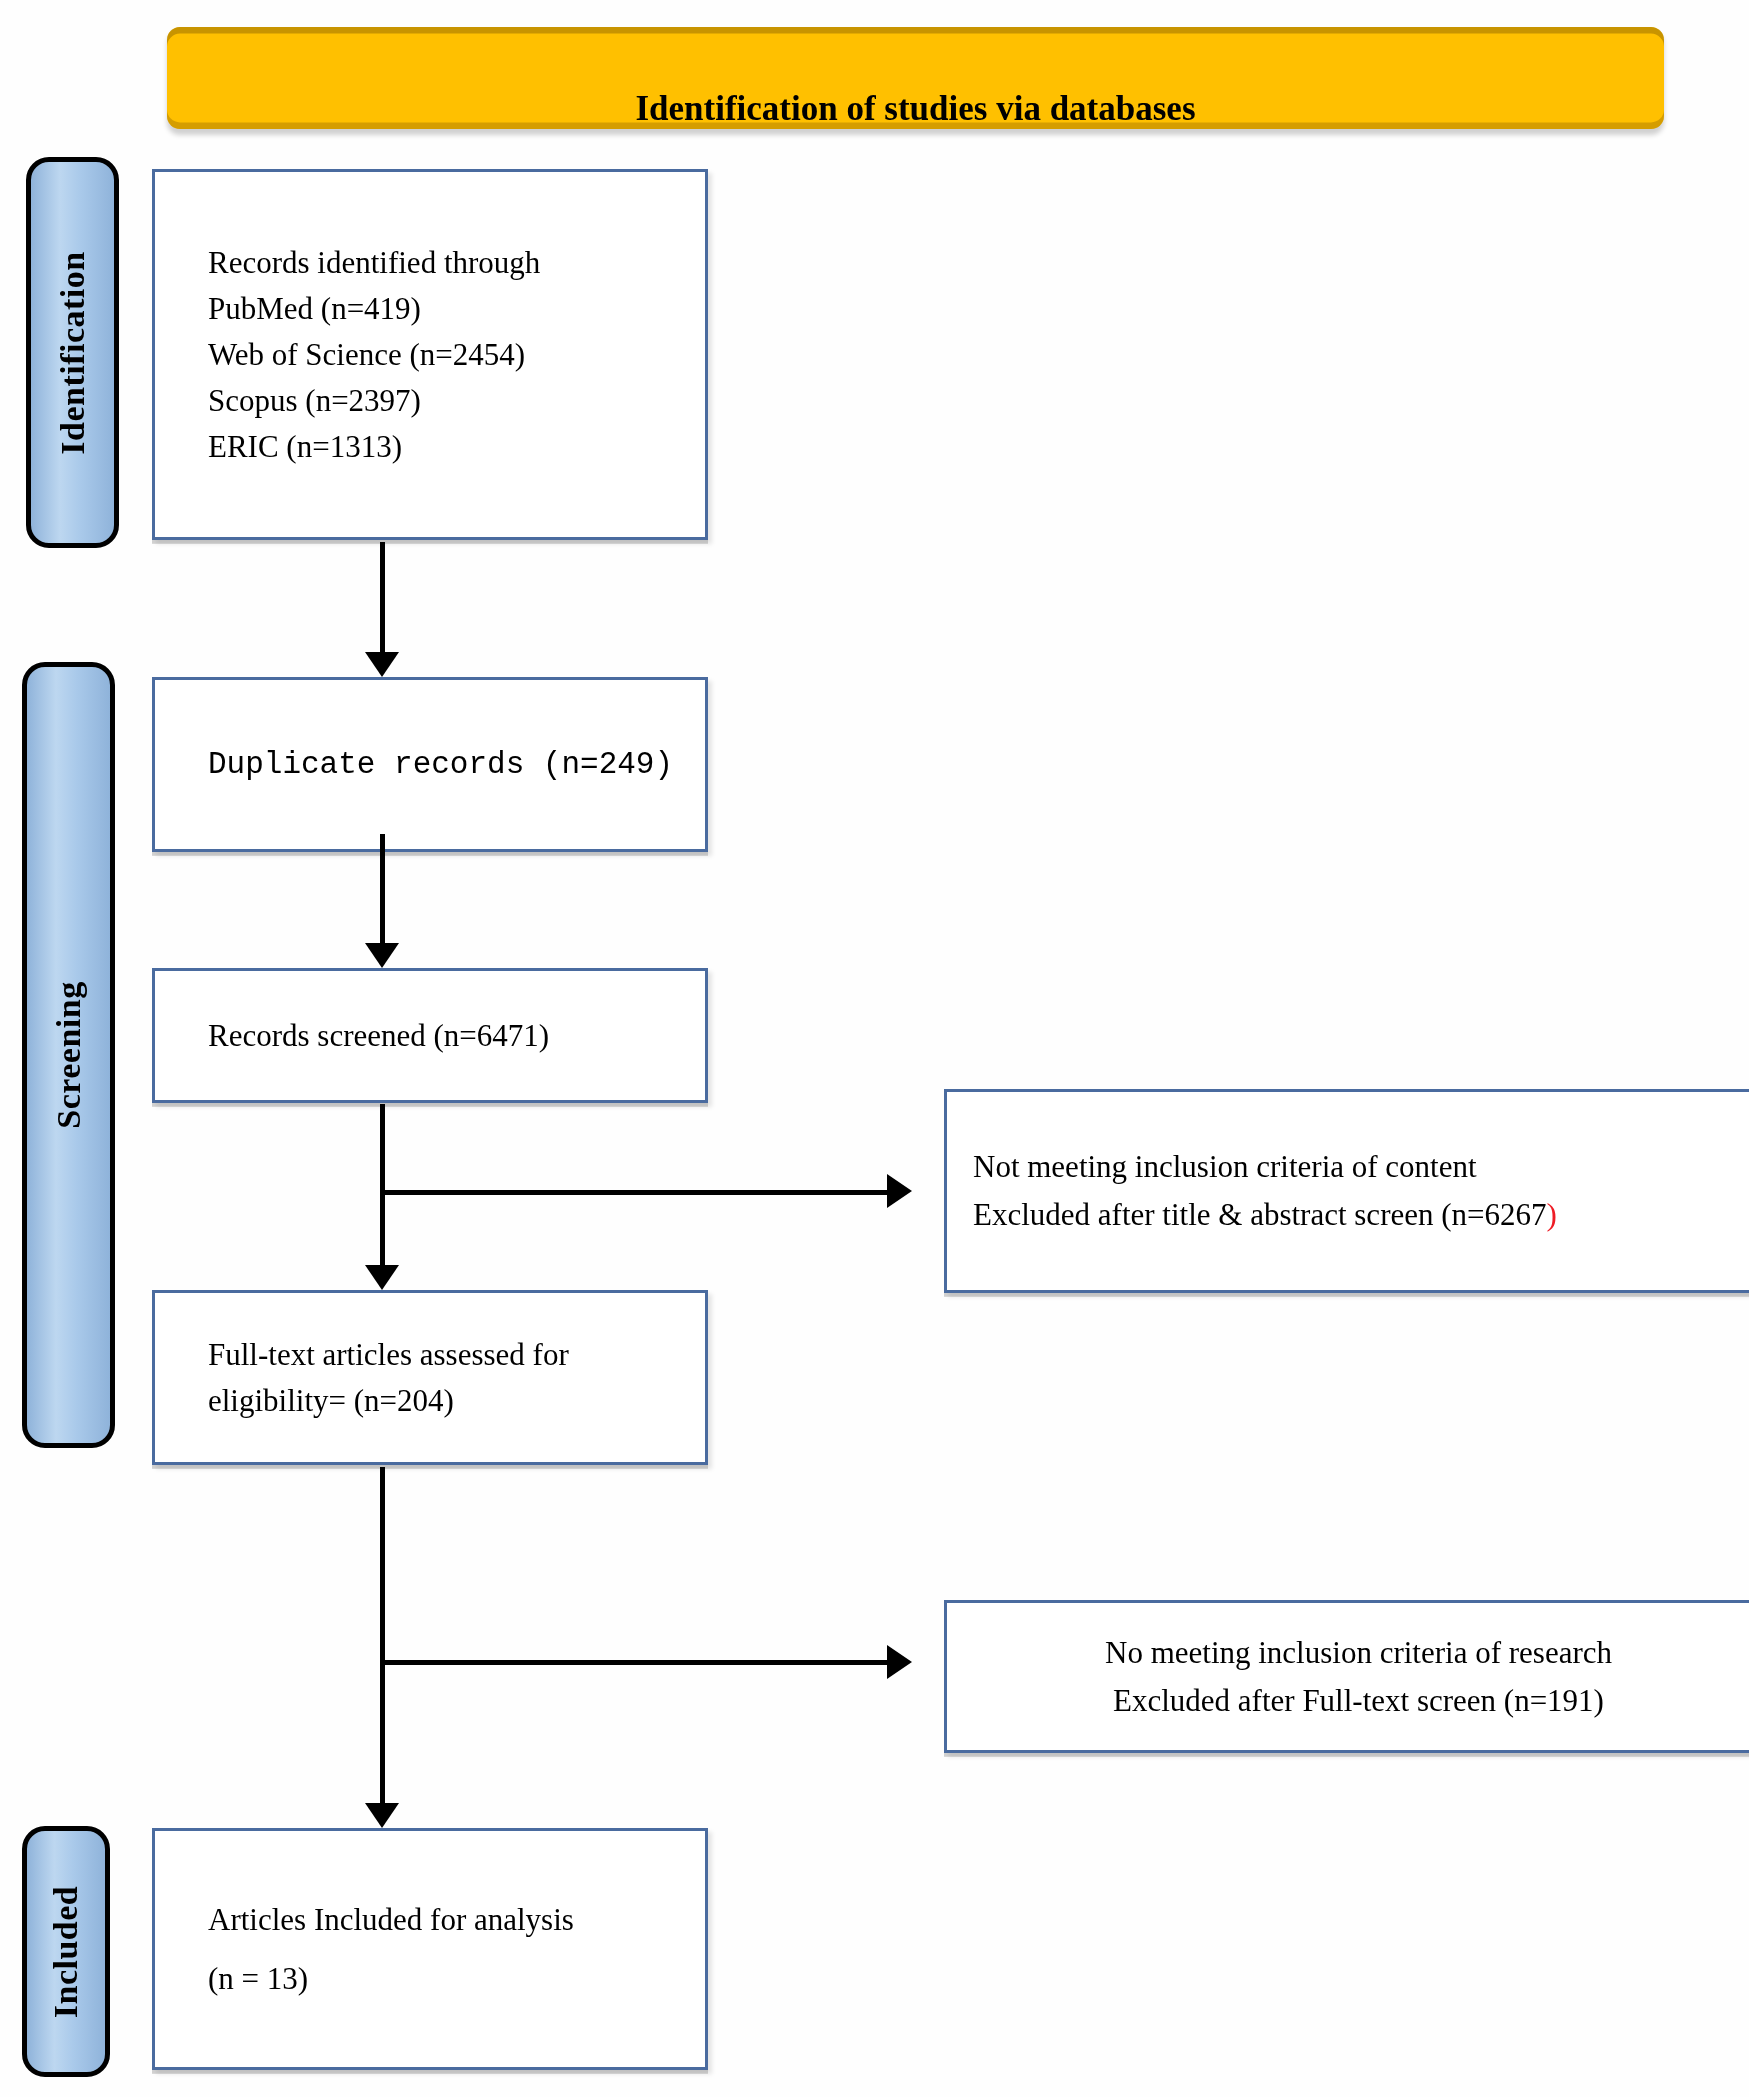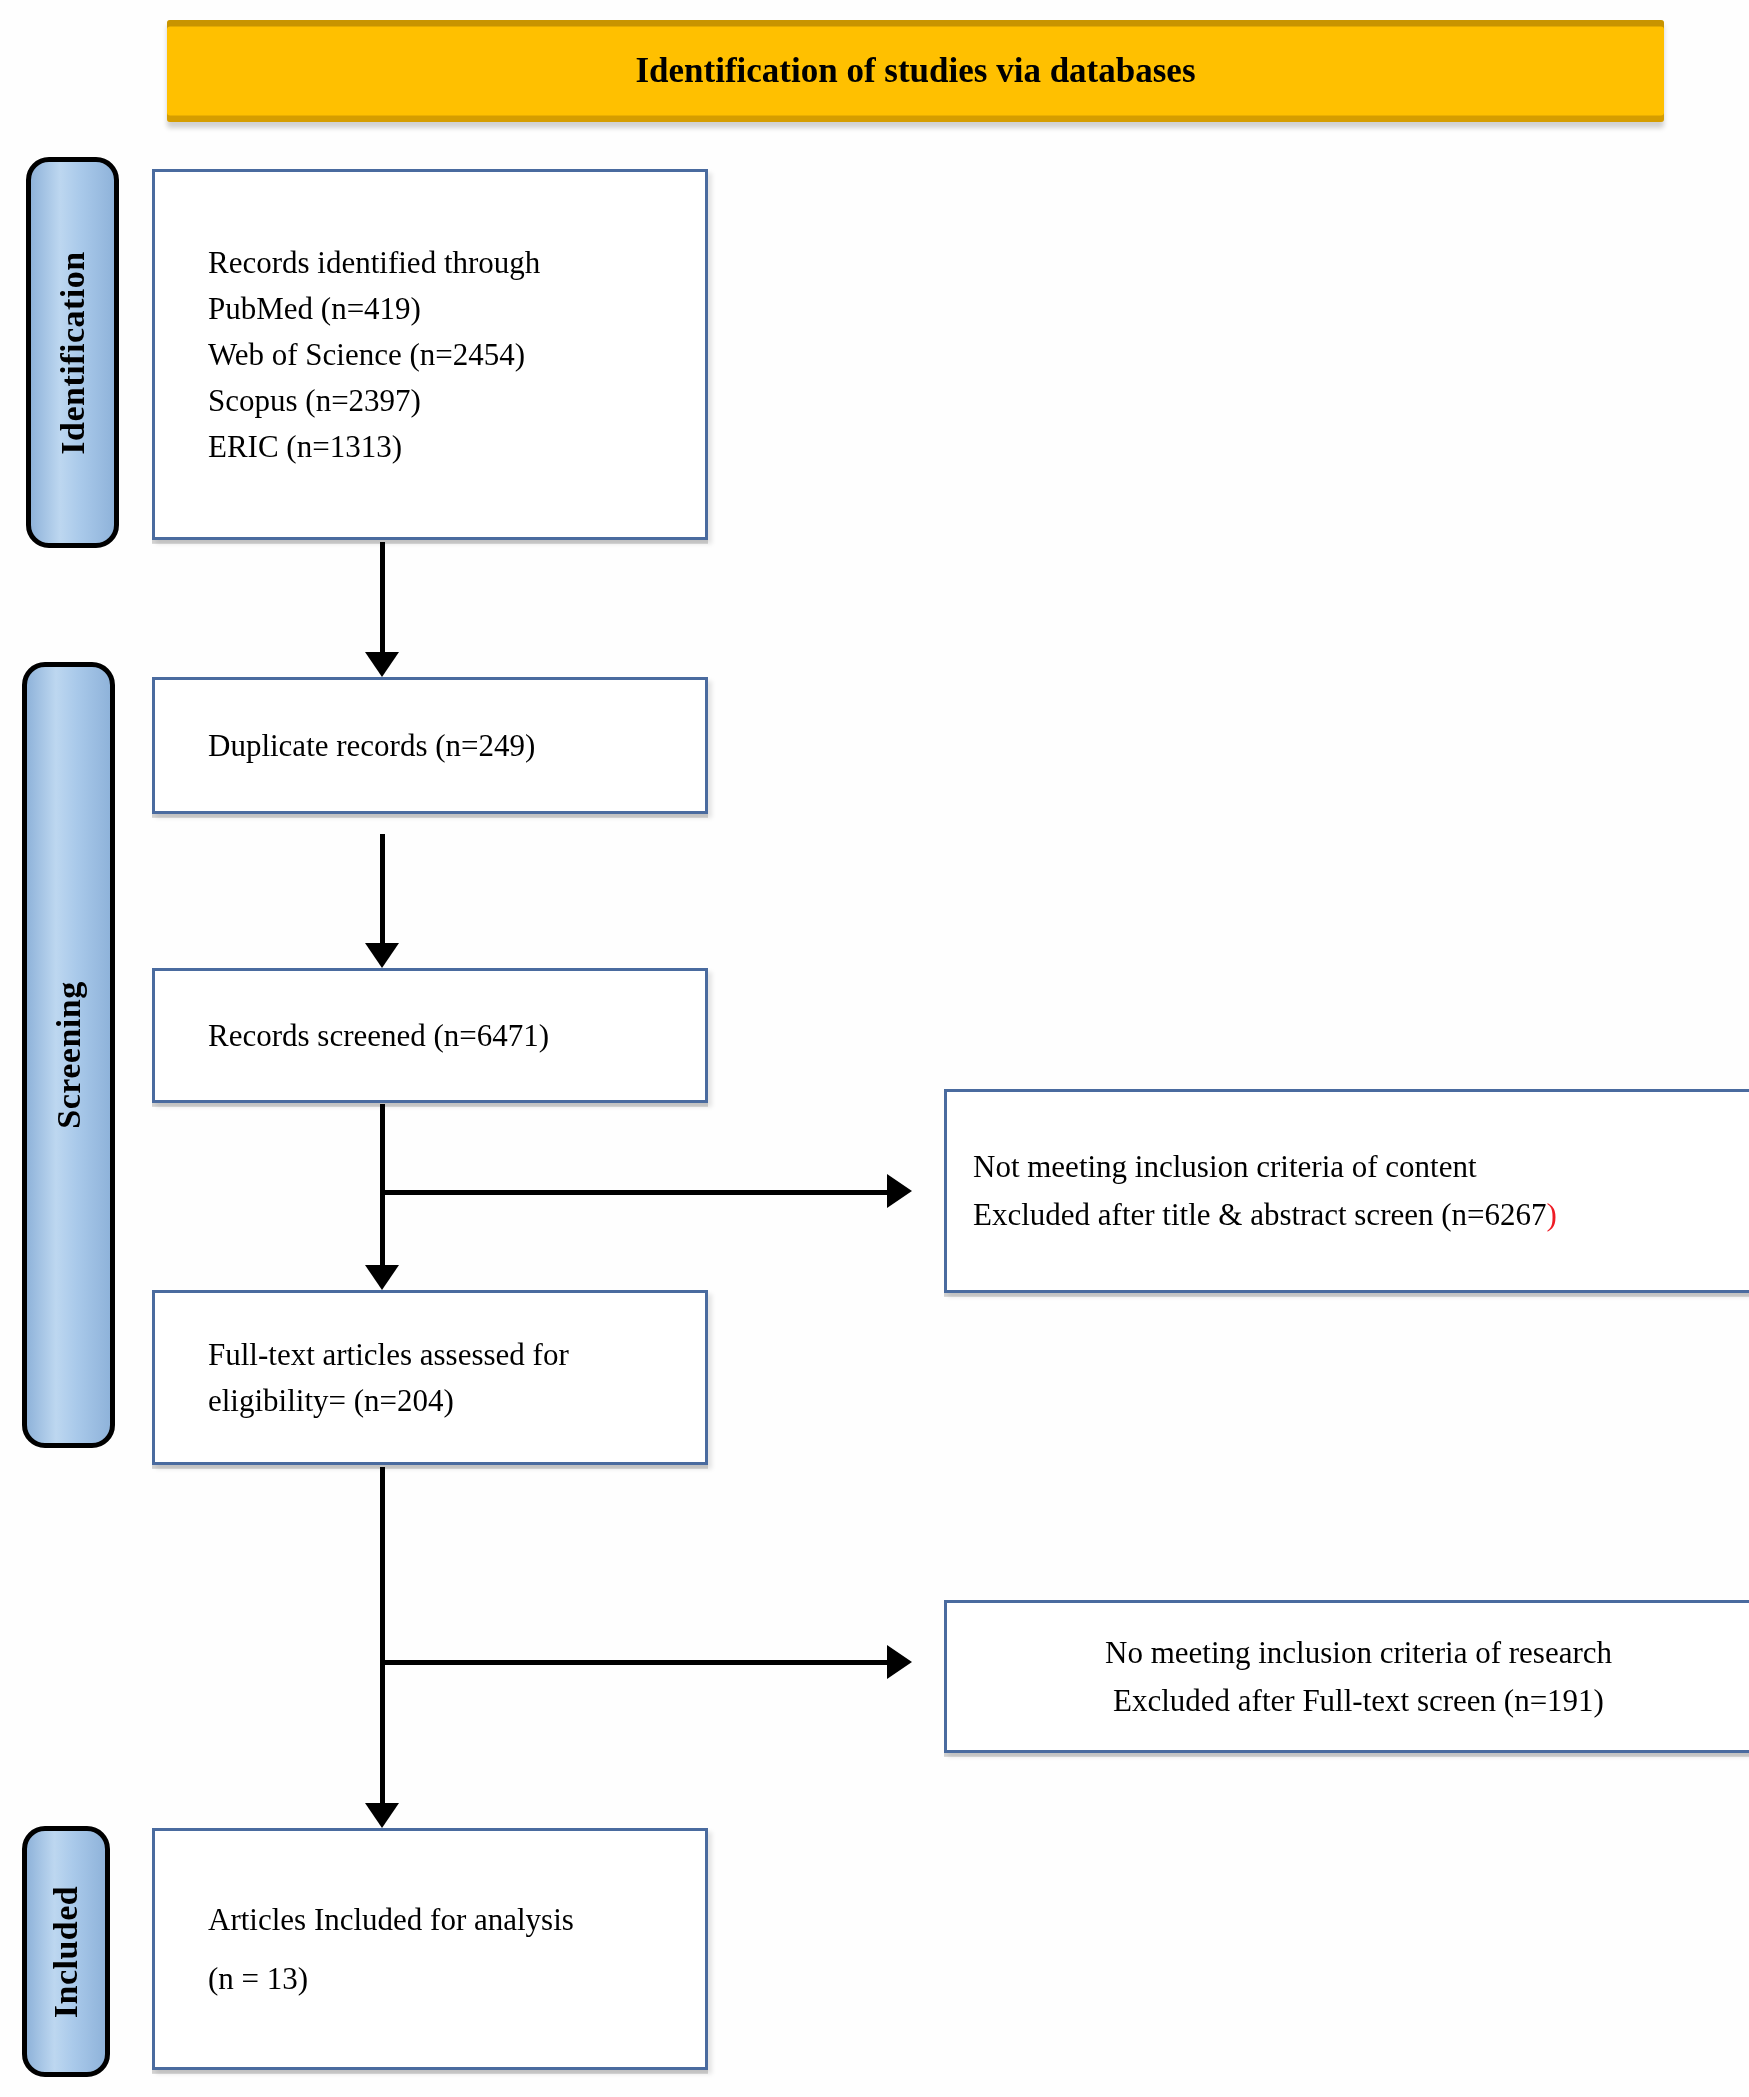--- a/index.html
+++ b/index.html
@@ -9,10 +9,10 @@
   }
   
   .banner{
-    position:absolute;left:167px;top:20px;width:1497px;height:102px;
-    background:#FFC000;border-radius:3px;
+    position:absolute;left:167px;top:27px;width:1497px;height:102px;
+    background:#FFC000;border-radius:13px;
     box-shadow:inset 0 6.6px 0 rgba(146,104,0,.50), inset 0 -6.6px 0 rgba(155,110,0,.42), 0 5.5px 5.5px rgba(0,0,0,.18);
-    display:flex;align-items:center;justify-content:center;
+    display:flex;align-items:flex-end;justify-content:center;
     font-weight:bold;font-size:35px;
   }
   

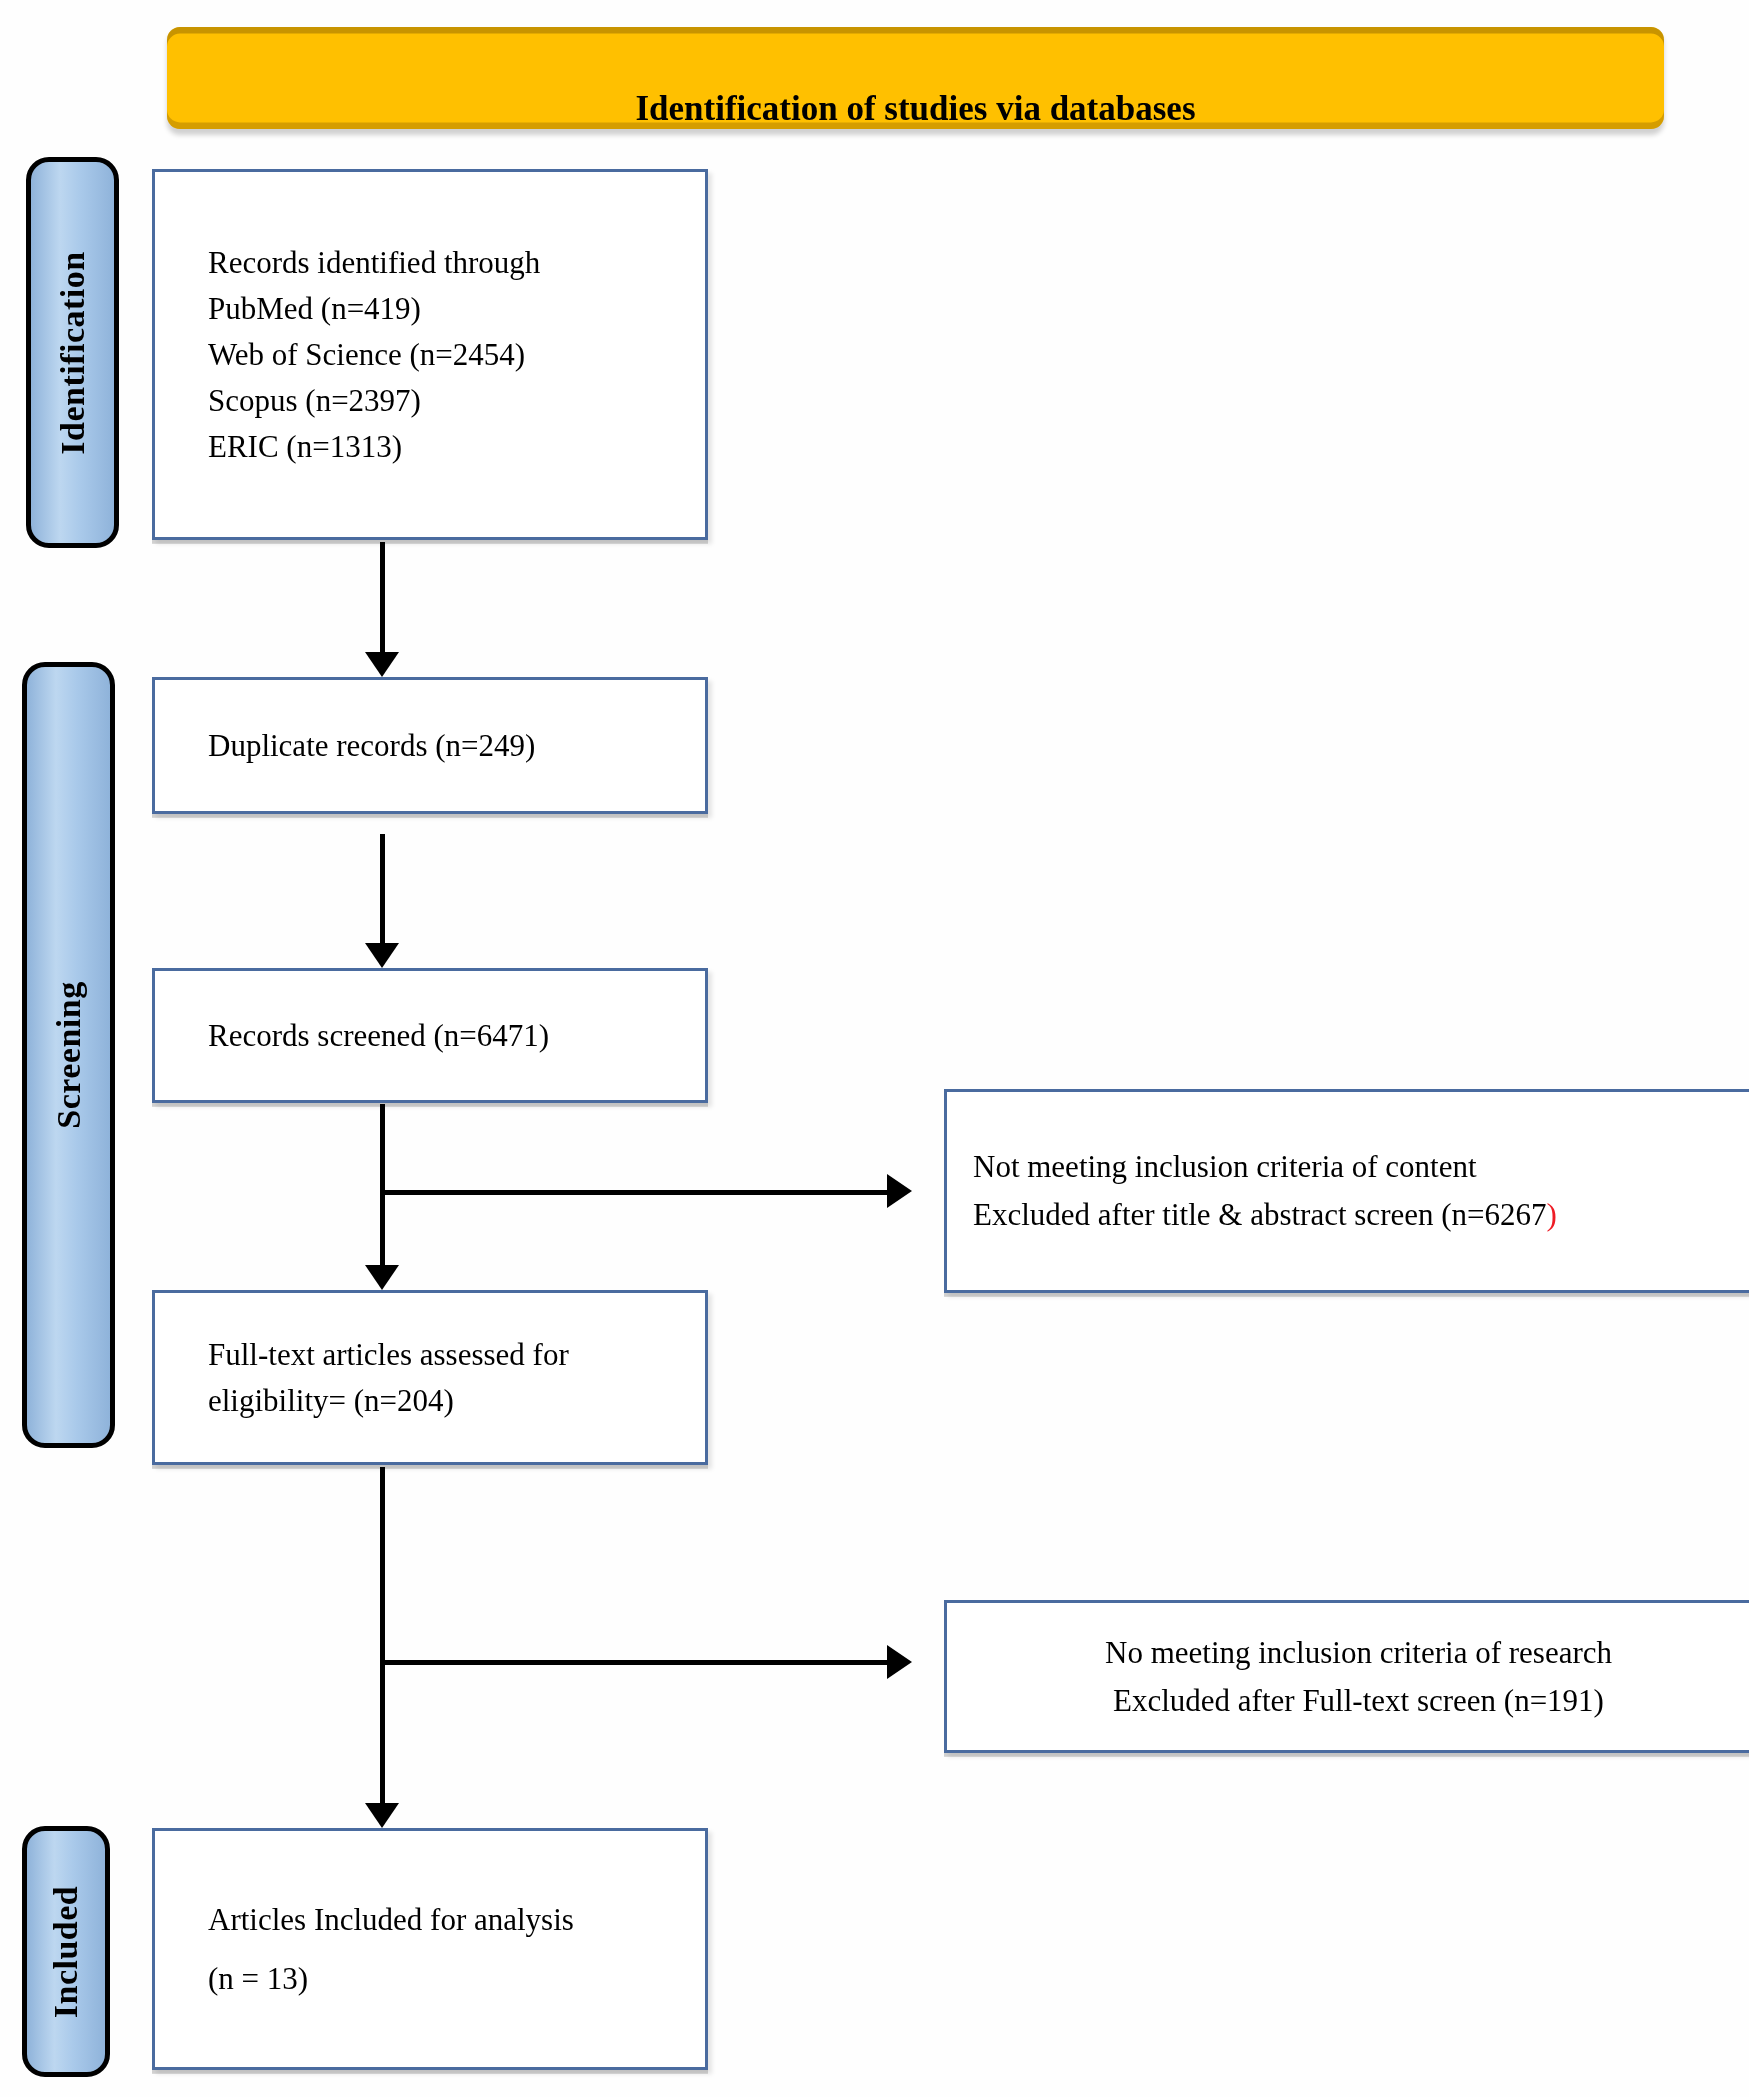--- a/index.html
+++ b/index.html
@@ -38,7 +38,7 @@
   .box.main{left:152px;width:556px;padding-left:53px;padding-right:11px;box-sizing:border-box;}
   .box.side{left:944px;width:814px;padding-left:26px;padding-right:11px;box-sizing:border-box;line-height:48px;}
   #box-identified{top:169px;height:371px;}
-  #box-duplicates{top:677px;height:137px;}
+  #box-duplicates{top:677px;height:175px;font-family:Liberation Mono, monospace;}
   #box-screened{top:968px;height:135px;}
   #box-fulltext{top:1290px;height:175px;}
   #box-included{top:1828px;height:242px;line-height:49px;gap:10px;}

